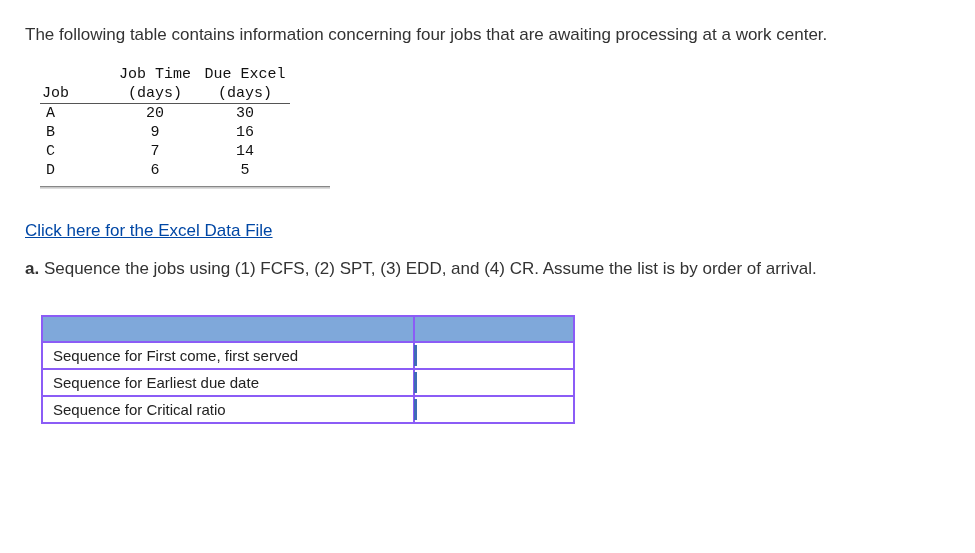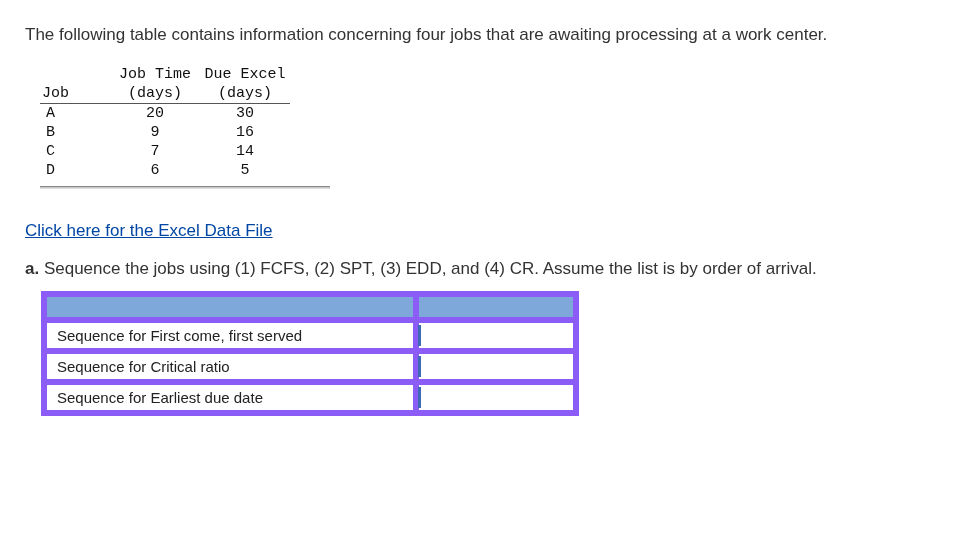--- a/index.html
+++ b/index.html
@@ -64,7 +64,7 @@
       display: inline-block;
     }
     .question-a {
-      margin-bottom: 12px;
+      margin-bottom: 36px;
     }
     .question-a b {
       font-weight: 700;

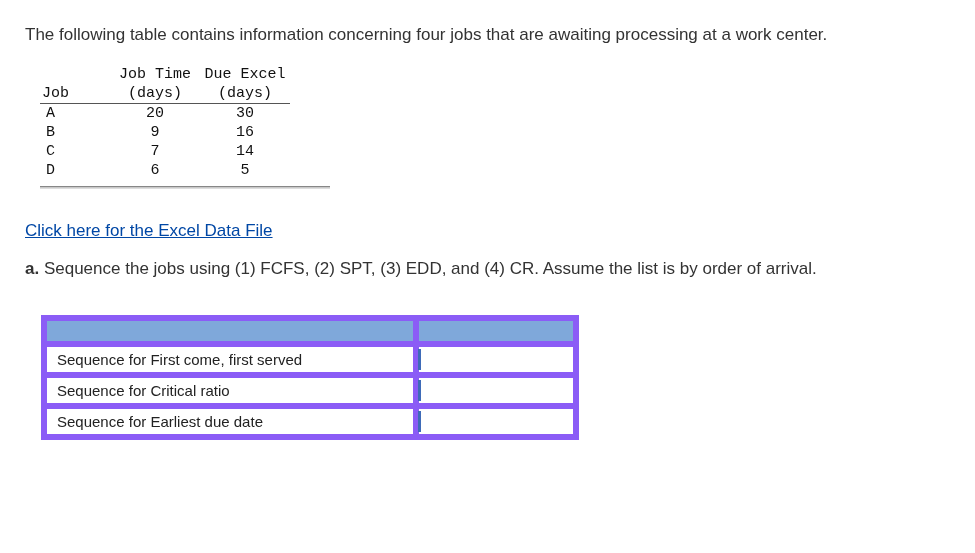--- a/index.html
+++ b/index.html
@@ -75,7 +75,7 @@
       font-size: 15px;
     }
     .answer-table td, .answer-table th {
-      border: 6px solid #8b5cf6;
+      border: 2px solid #8b5cf6;
     }
     .answer-table .blue-header td {
       background: #7fa8da;

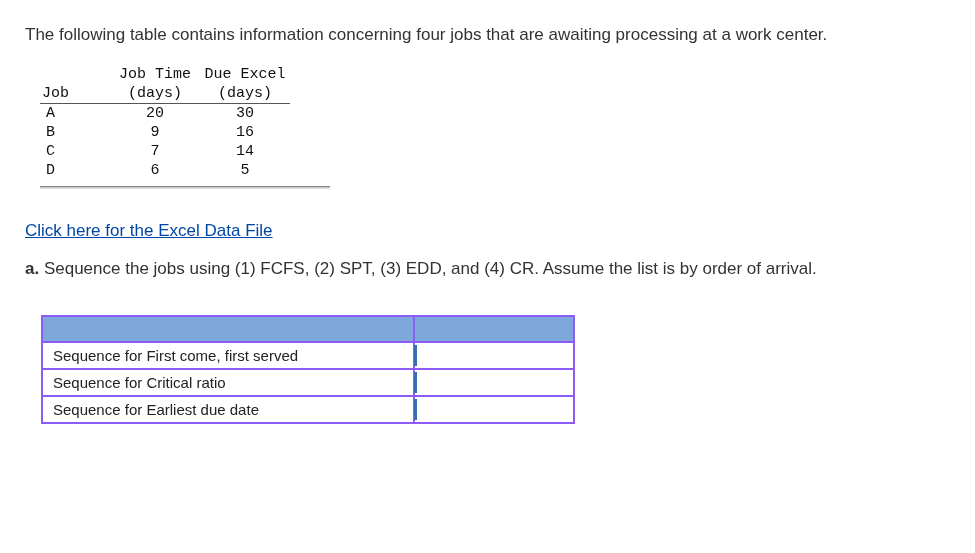--- a/index.html
+++ b/index.html
@@ -175,11 +175,11 @@
     <td class="col2 input-cell"><span class="marker"></span><input class="answer-input" type="text" value="" style=""></td>
   </tr>
   <tr>
-    <td class="col1 label-cell">Sequence for Critical ratio</td>
+    <td class="col1 label-cell">Sequence for Earliest due date</td>
     <td class="col2 input-cell"><span class="marker"></span><input class="answer-input" type="text" value="" style=""></td>
   </tr>
   <tr>
-    <td class="col1 label-cell">Sequence for Earliest due date</td>
+    <td class="col1 label-cell">Sequence for Critical ratio</td>
     <td class="col2 input-cell"><span class="marker"></span><input class="answer-input" type="text" value="" style=""></td>
   </tr>
 </tbody>

